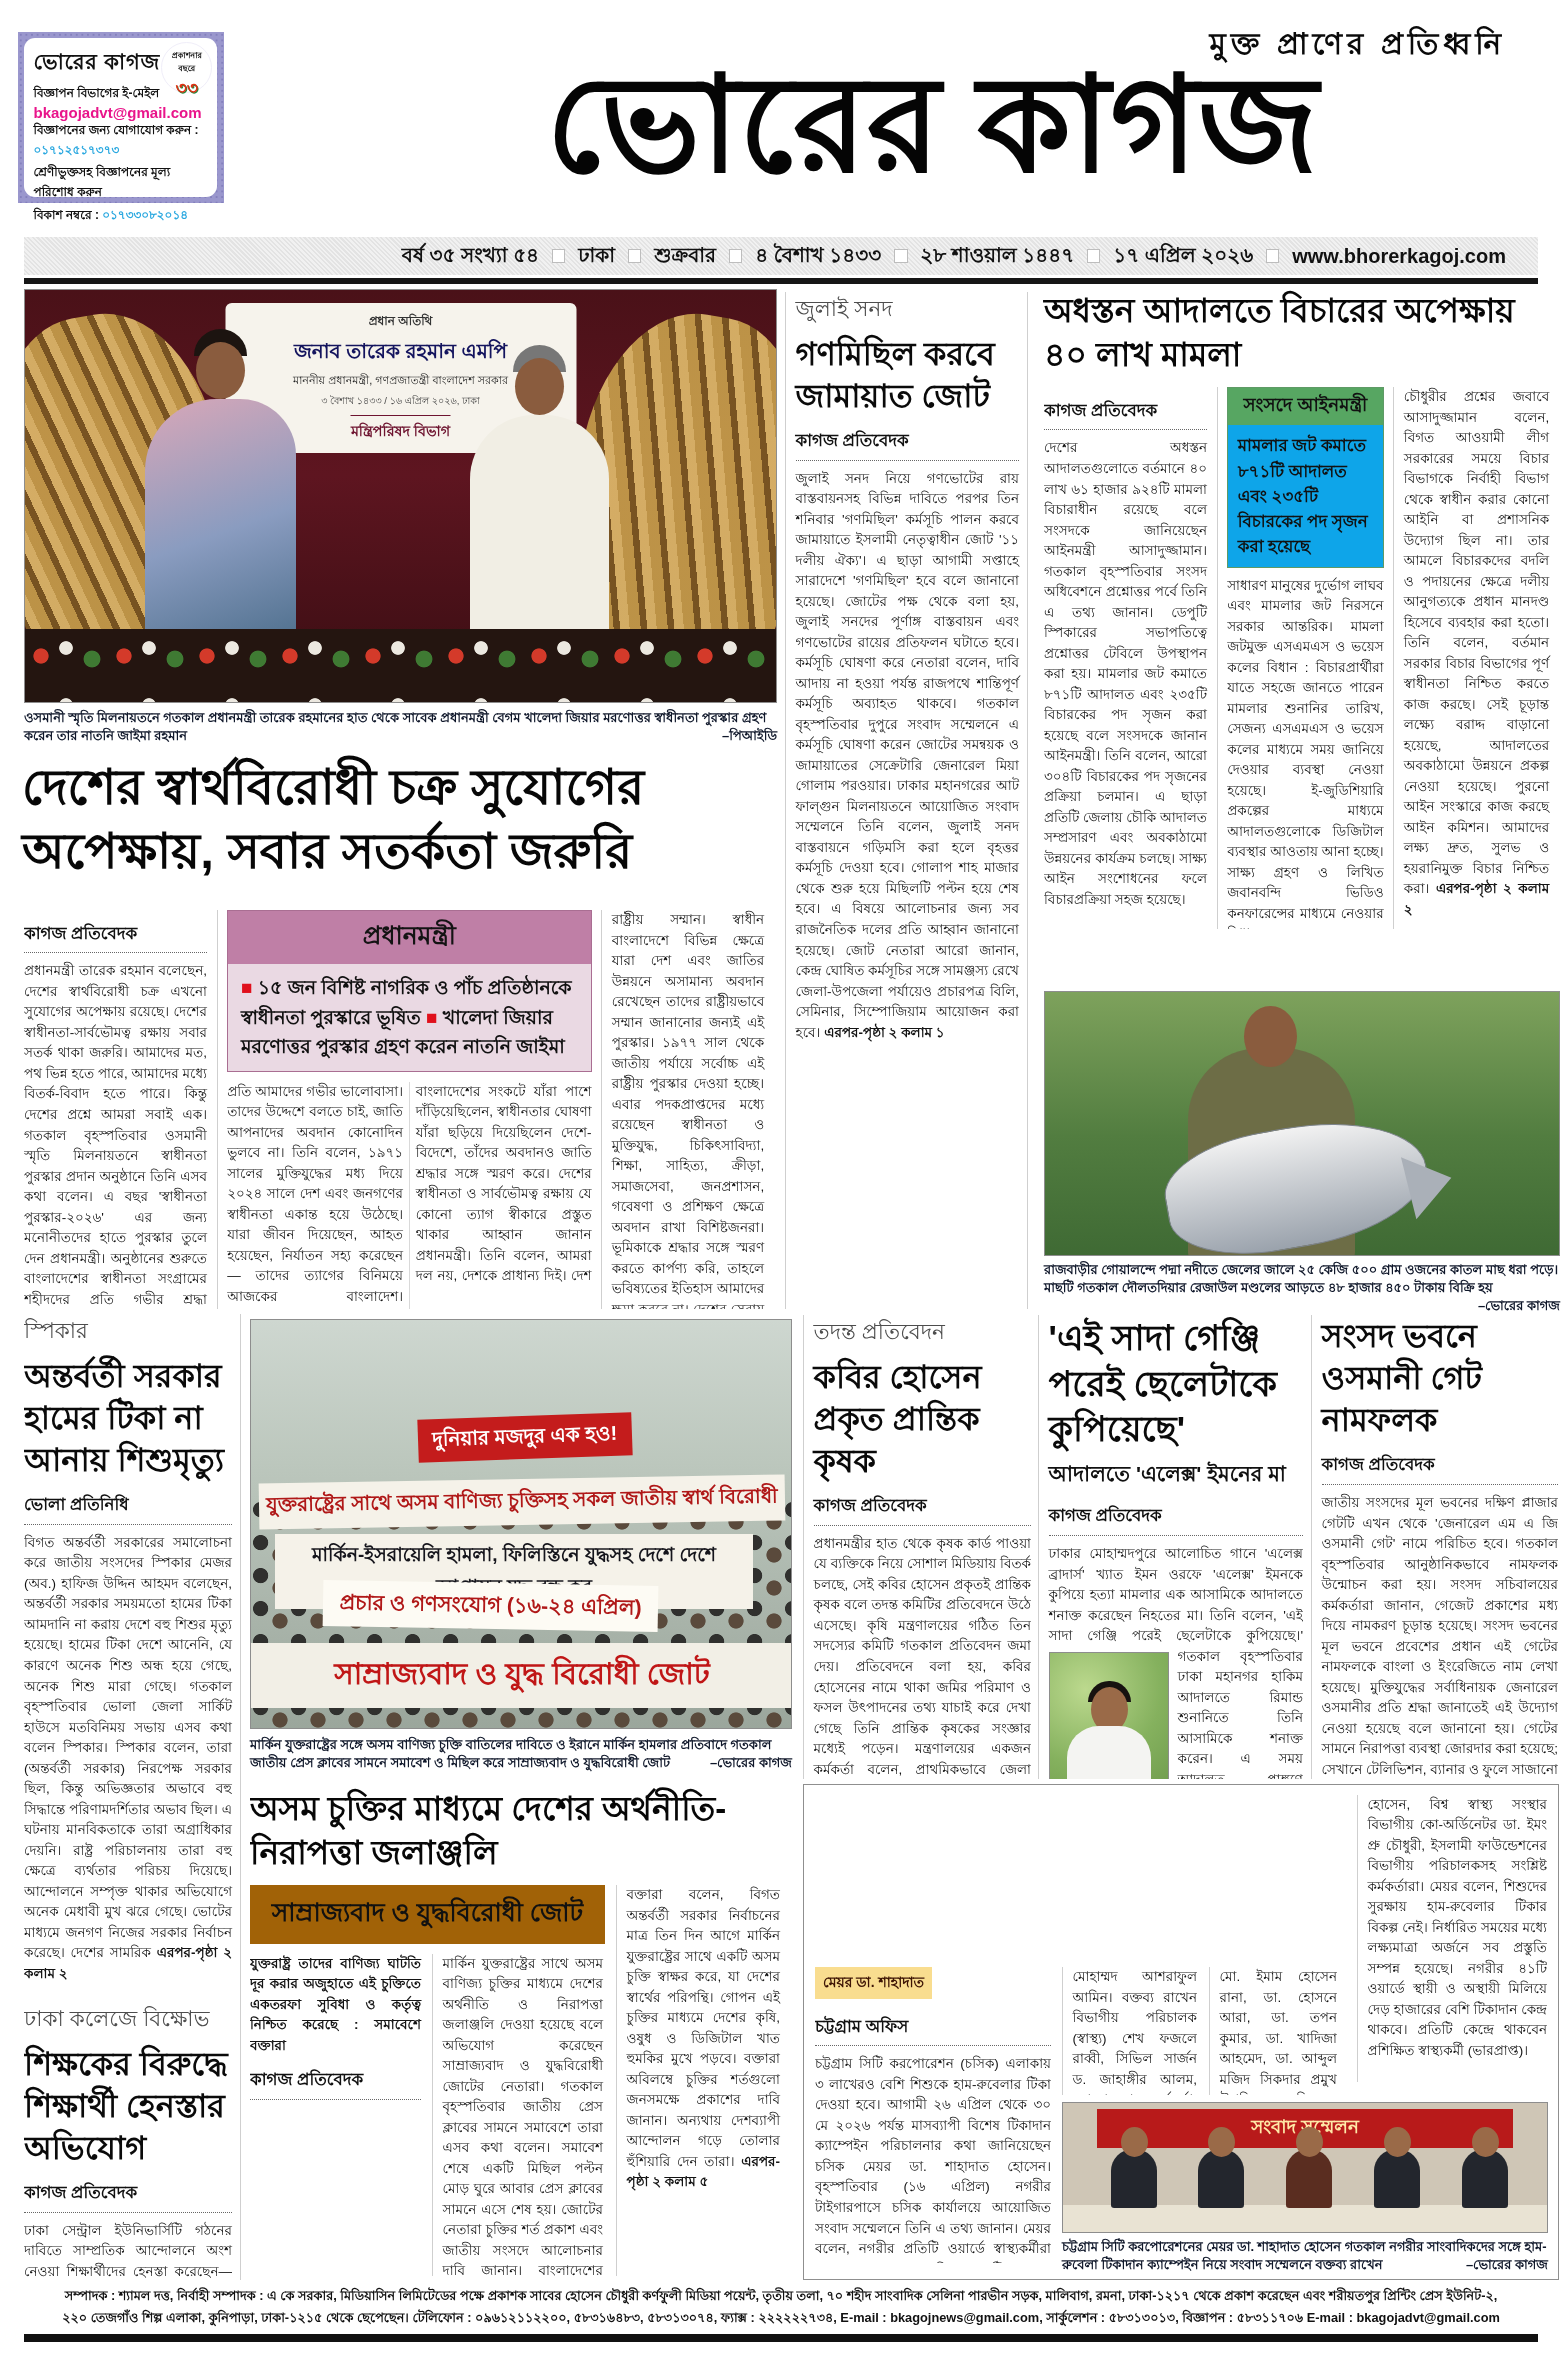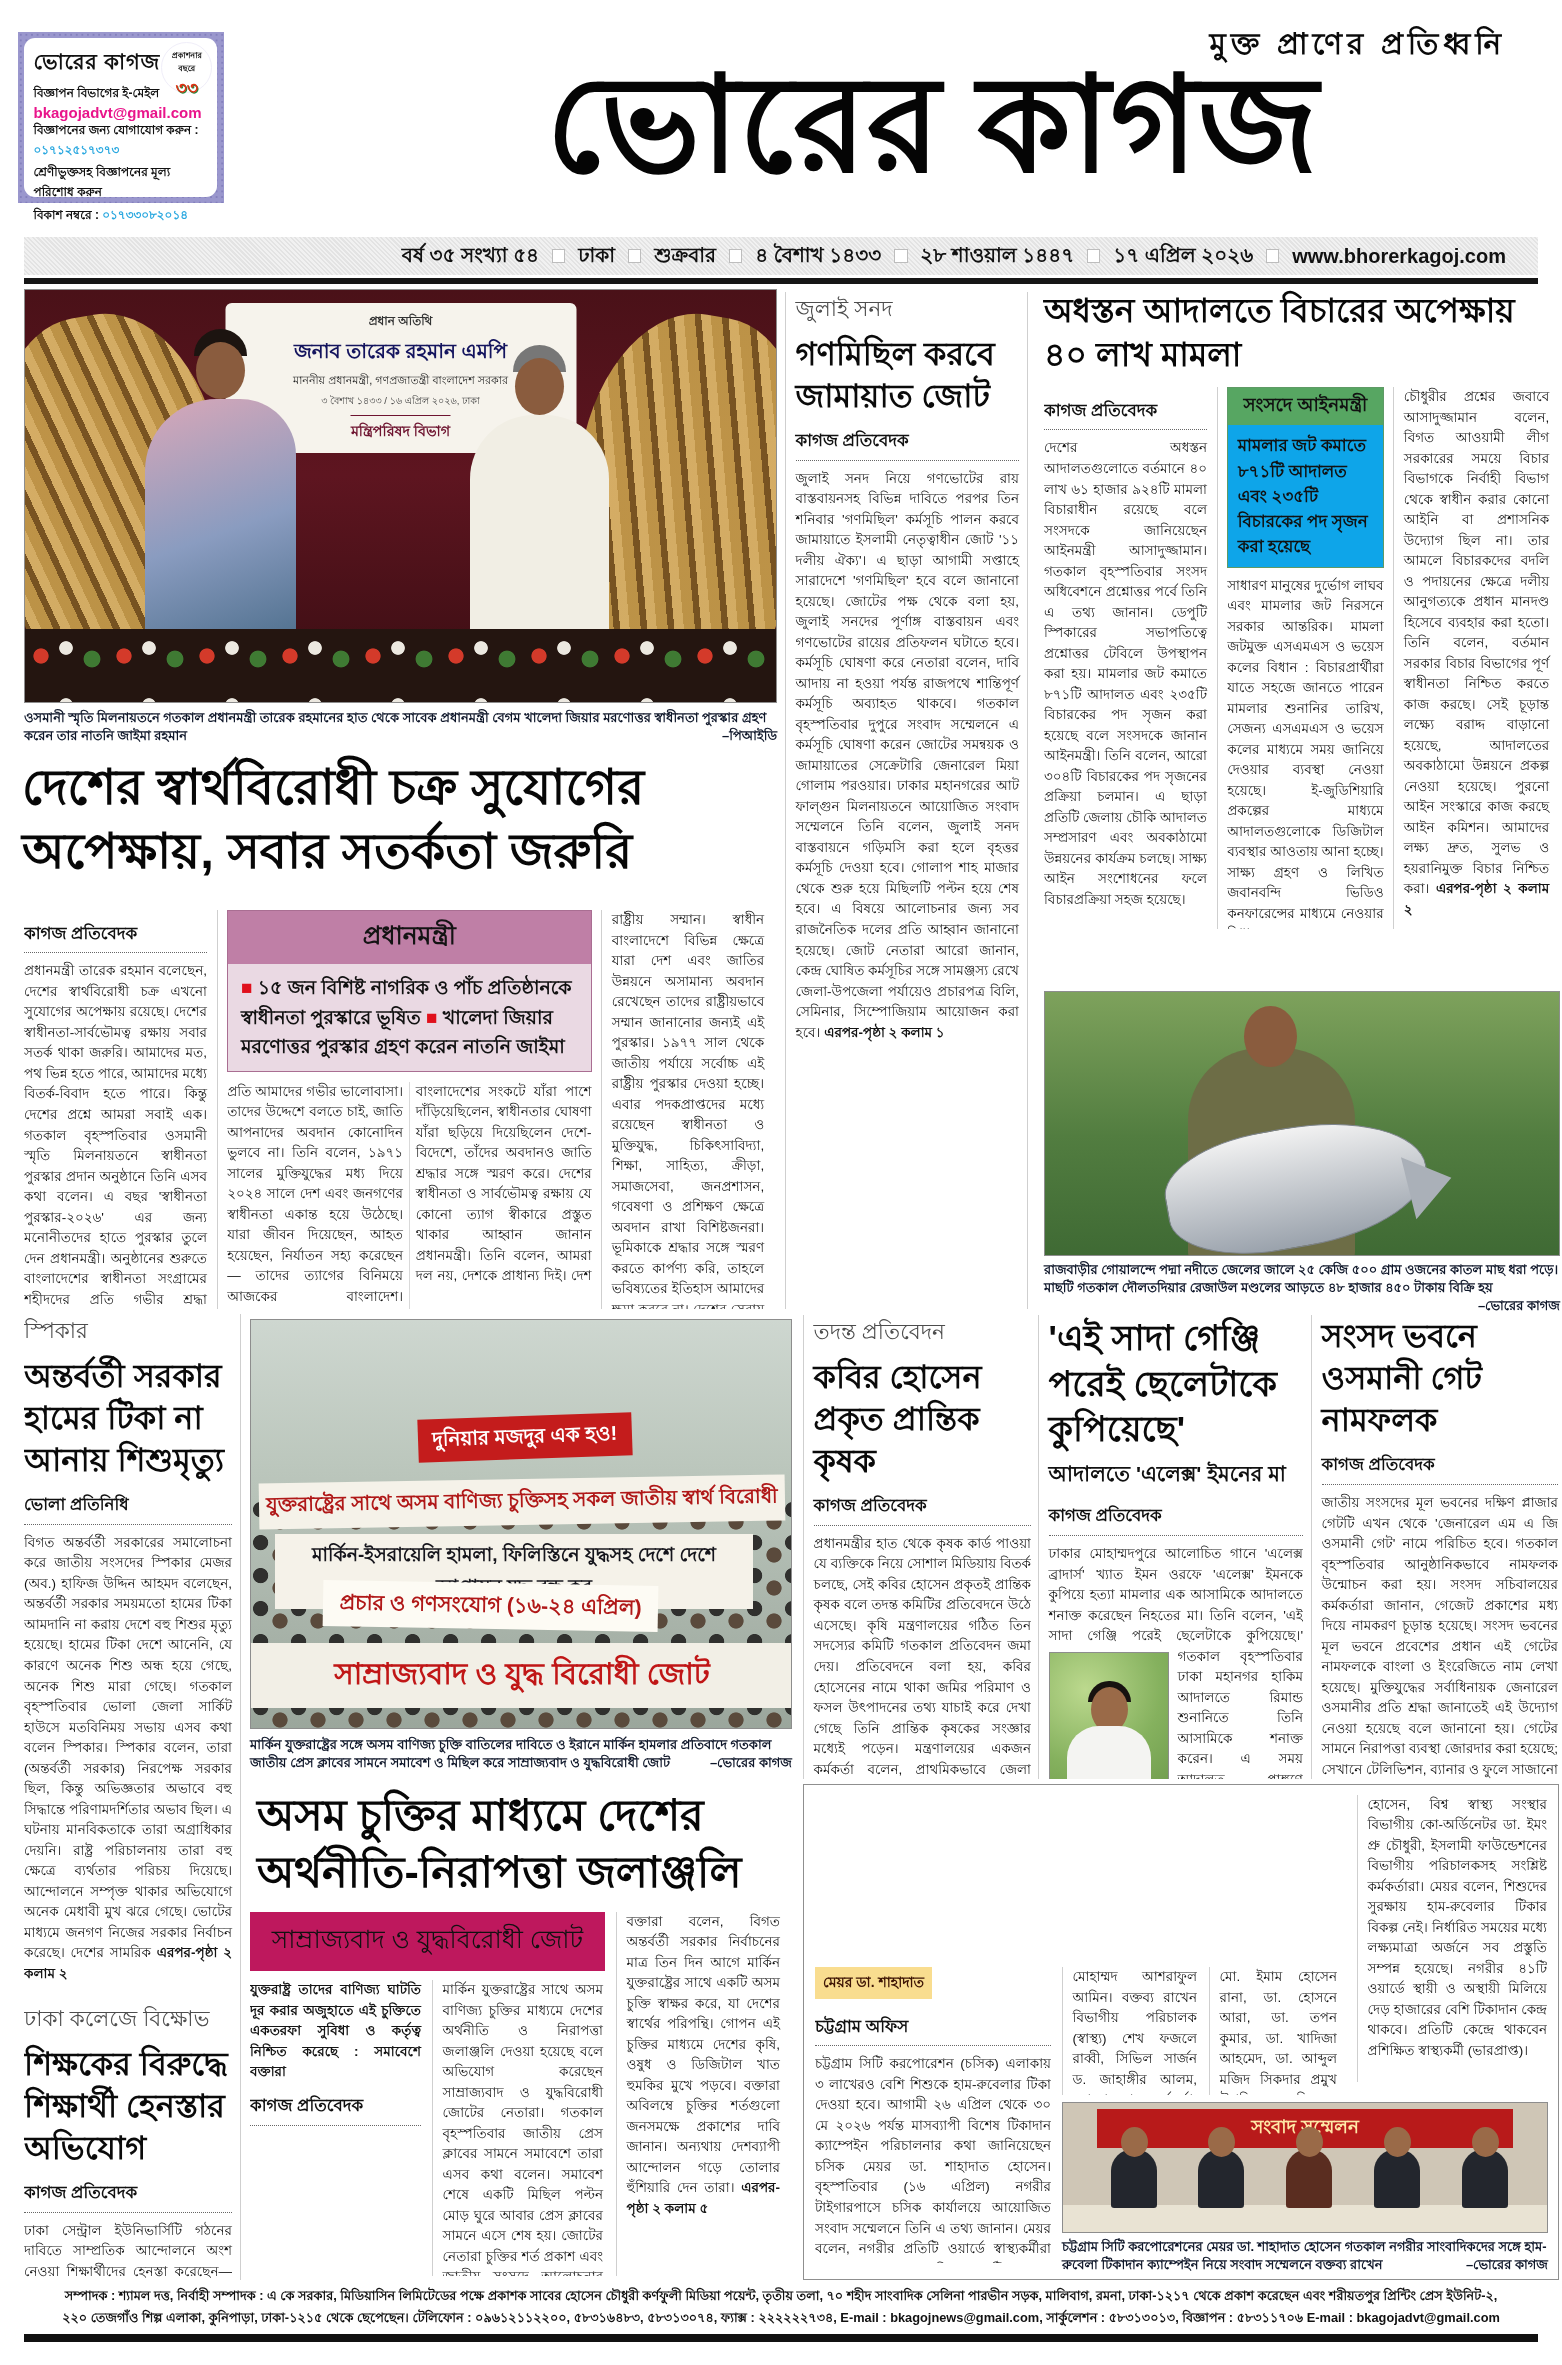--- a/index.html
+++ b/index.html
@@ -361,7 +361,7 @@
   </div>
 
   <div class="abs" style="left:250px; top:1787px; width:542px; height:489px; overflow:hidden;">
-    <div class="headline-lg" style="font-size:43px;margin-left:7px;">অসম চুক্তির মাধ্যমে দেশের অর্থনীতি-নিরাপত্তা জলাঞ্জলি</div>
+    <div class="headline-lg" style="font-size:33px;">অসম চুক্তির মাধ্যমে দেশের অর্থনীতি-নিরাপত্তা জলাঞ্জলি</div>
     <div style="display:flex; gap:11px; margin-top:11px;">
       <div style="width:355px; flex:none;">
         <div class="blue-box">সাম্রাজ্যবাদ ও যুদ্ধবিরোধী জোট</div>

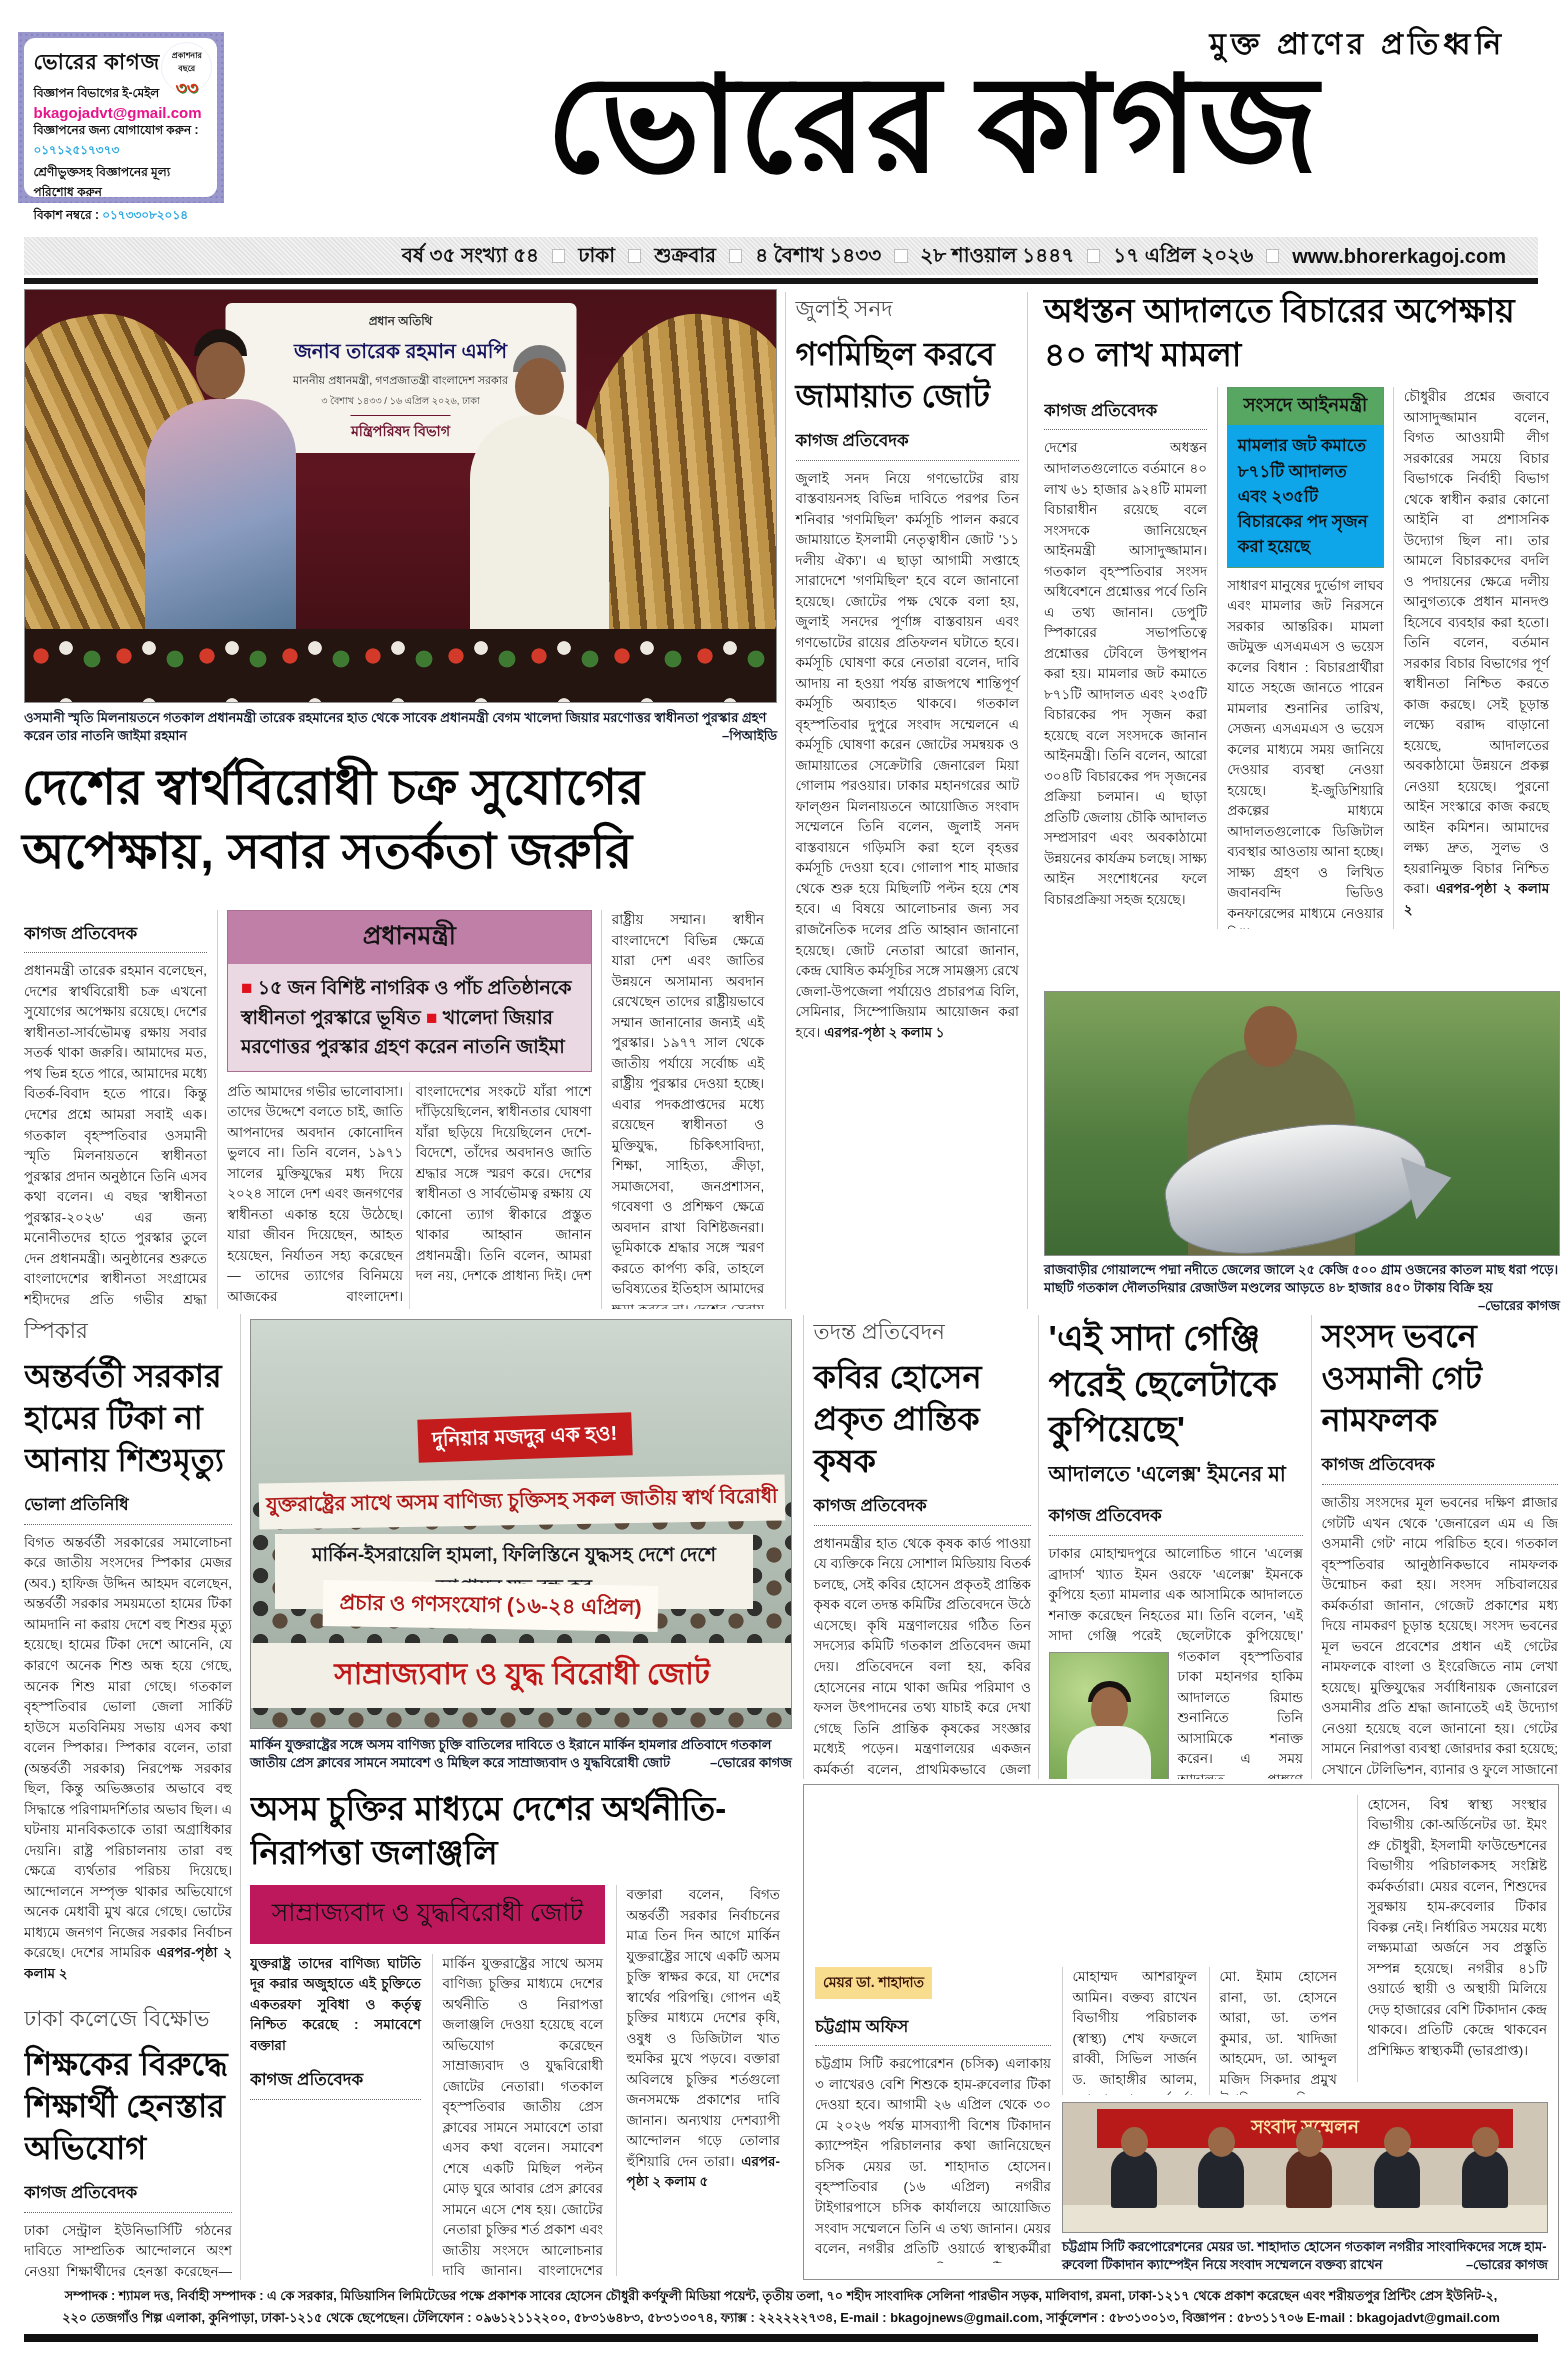--- a/index.html
+++ b/index.html
@@ -62,7 +62,7 @@
   .law-box-head { background:#57a662; text-align:center; font-size:18.3px; font-weight:bold; padding:3.2px 0; }
   .law-box-body { background:#0ea5e9; font-size:16.7px; font-weight:bold; line-height:1.5; padding:8px 9.6px; }
 
-  .blue-box { background:#be185d; text-align:center; font-size:25px; font-weight:normal;
+  .blue-box { background:#a16207; text-align:center; font-size:25px; font-weight:bold;
     padding:8px 3px; margin-bottom:9.6px; }
   .yellow-tag { display:inline-block; background:#f9dd8f; color:#3d1404; font-size:14px;
     font-weight:bold; padding:4px 8px; margin-bottom:12px; }

